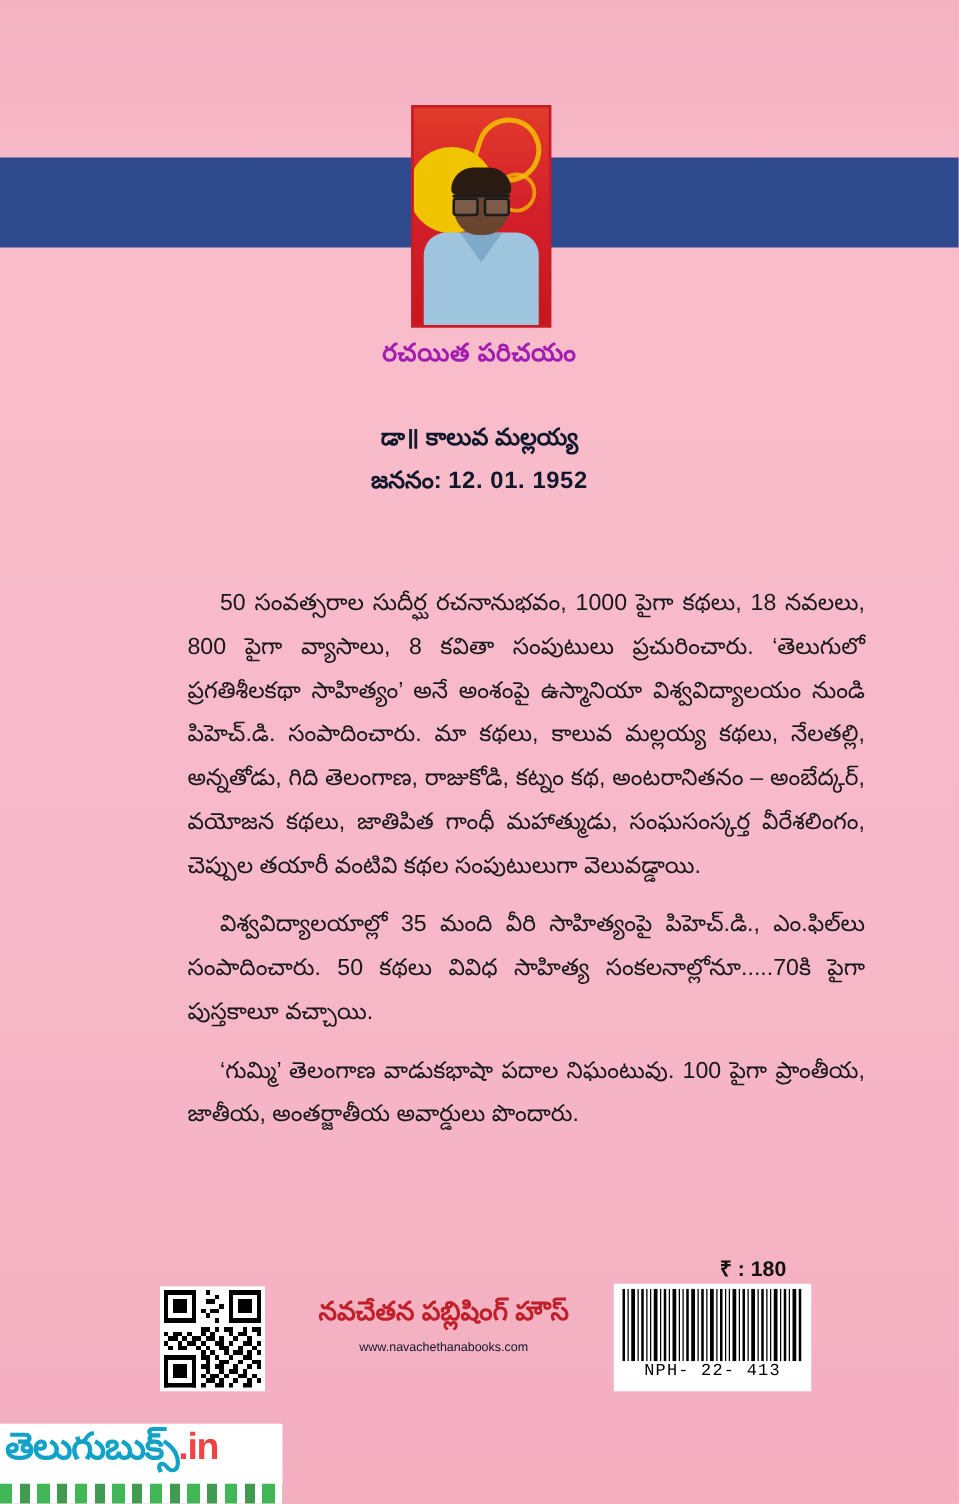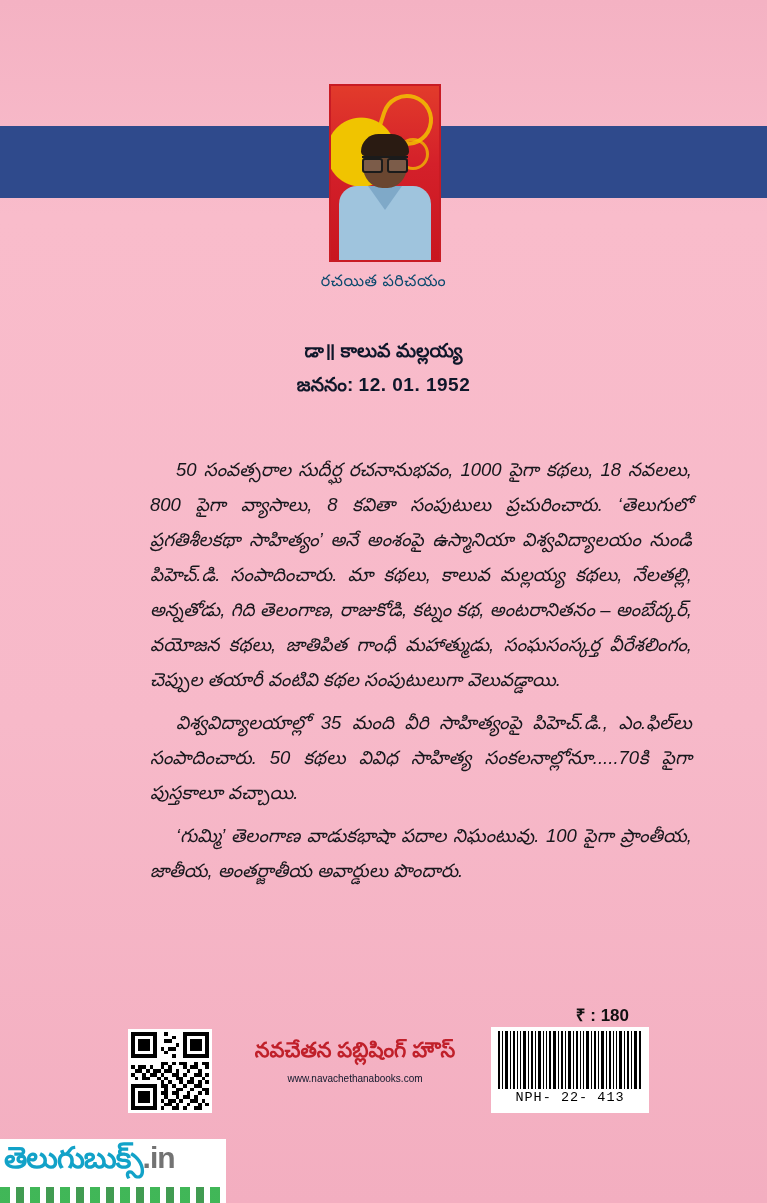--- a/index.html
+++ b/index.html
@@ -151,9 +151,9 @@
     right: 0;
     top: 272px;
     text-align: center;
-    color: #0c4a6e;
-    font-size: 16px;
-    font-weight: normal;
+    color: #a21caf;
+    font-size: 20px;
+    font-weight: bold;
     letter-spacing: .5px;
   }
   

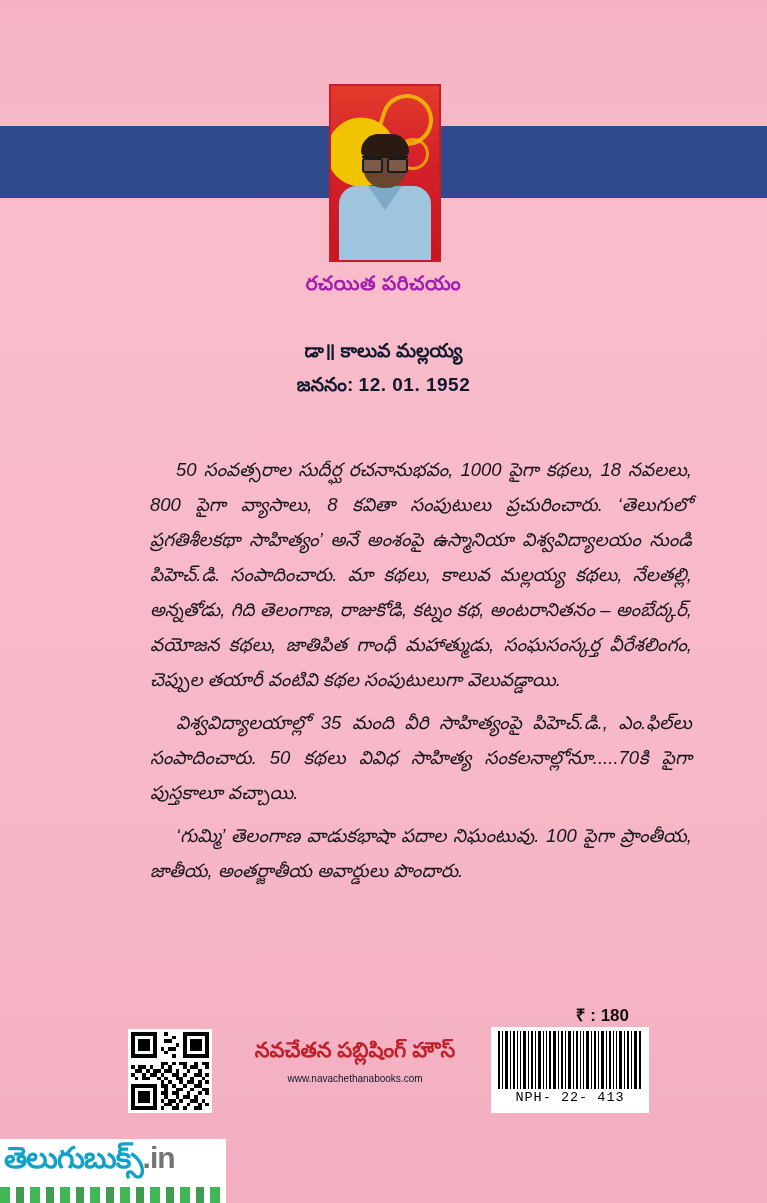--- a/index.html
+++ b/index.html
@@ -185,9 +185,8 @@
     text-align: justify;
   }
   .body-block p {
-    margin: 0 0 8px 0;
+    margin: 12px 0 8px 0;
     text-indent: 26px;
-    font-style: italic;
   }
   
   .footer {

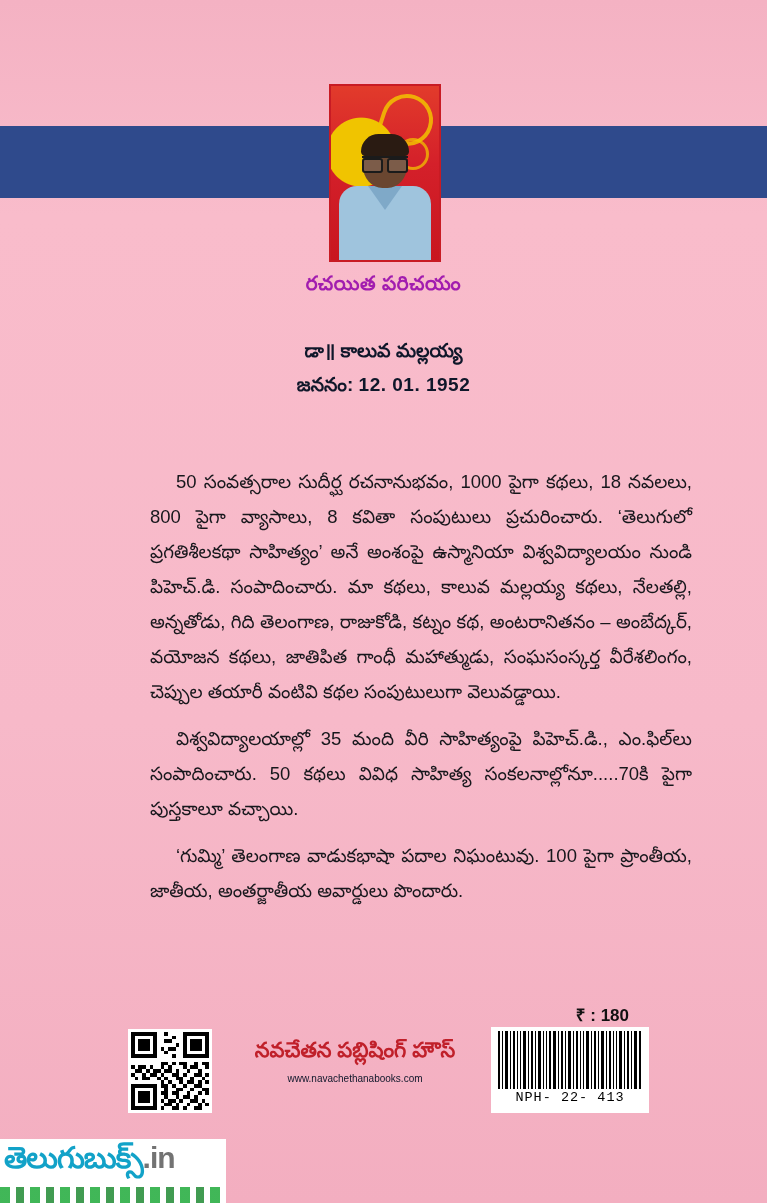--- a/index.html
+++ b/index.html
@@ -275,7 +275,7 @@
     color: #12a2c8;
     letter-spacing: -1px;
   }
-  .watermark .wm-text .in { color: #737373; }
+  .watermark .wm-text .in { color: #ef4444; }
   .watermark .wm-bar {
     position: absolute;
     left: 0;

